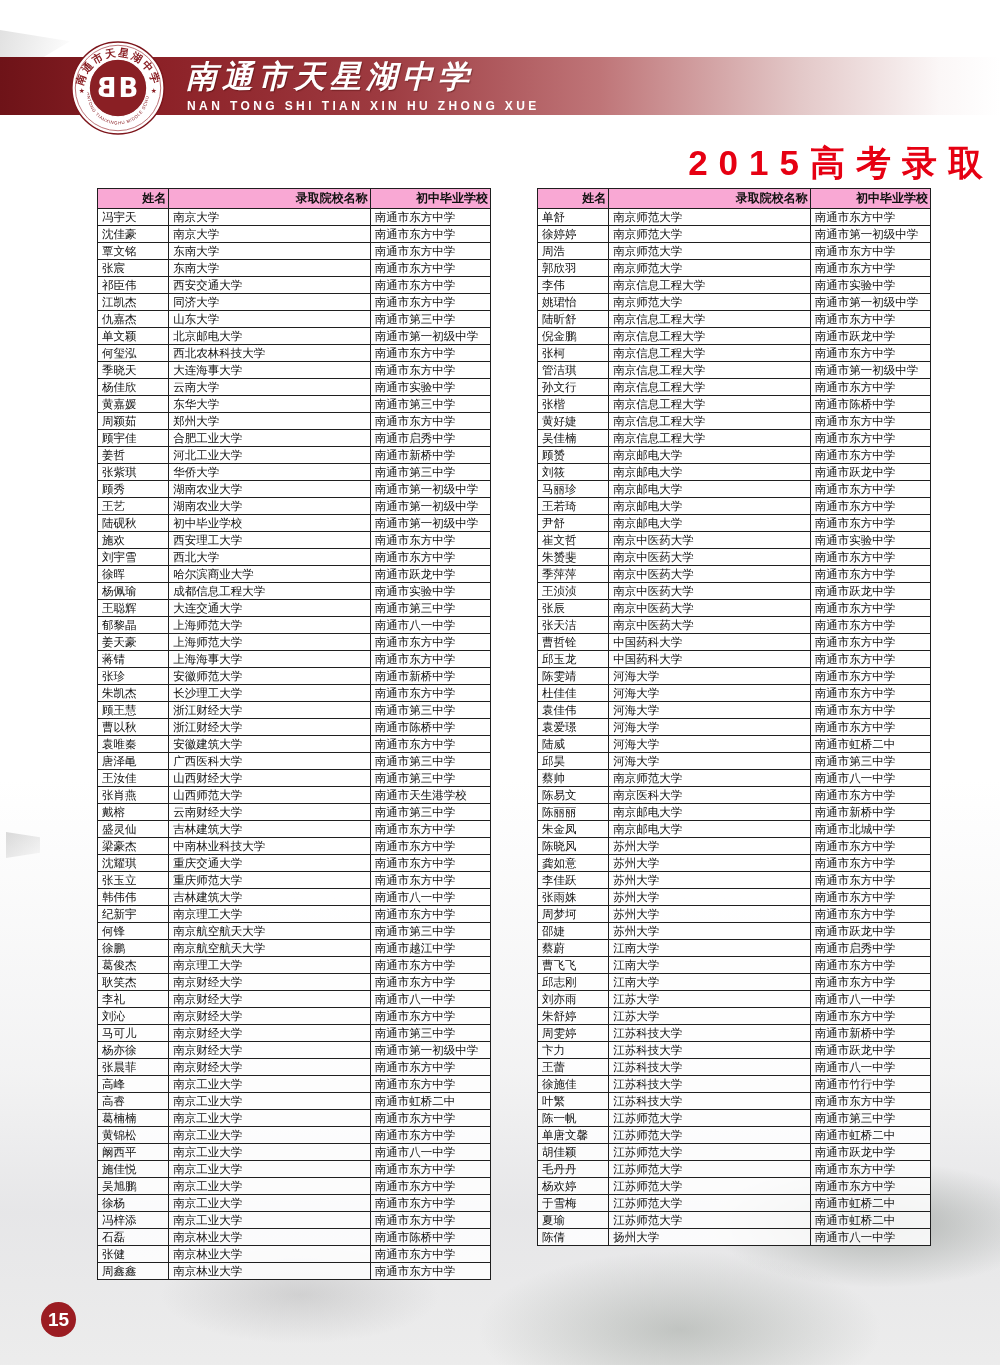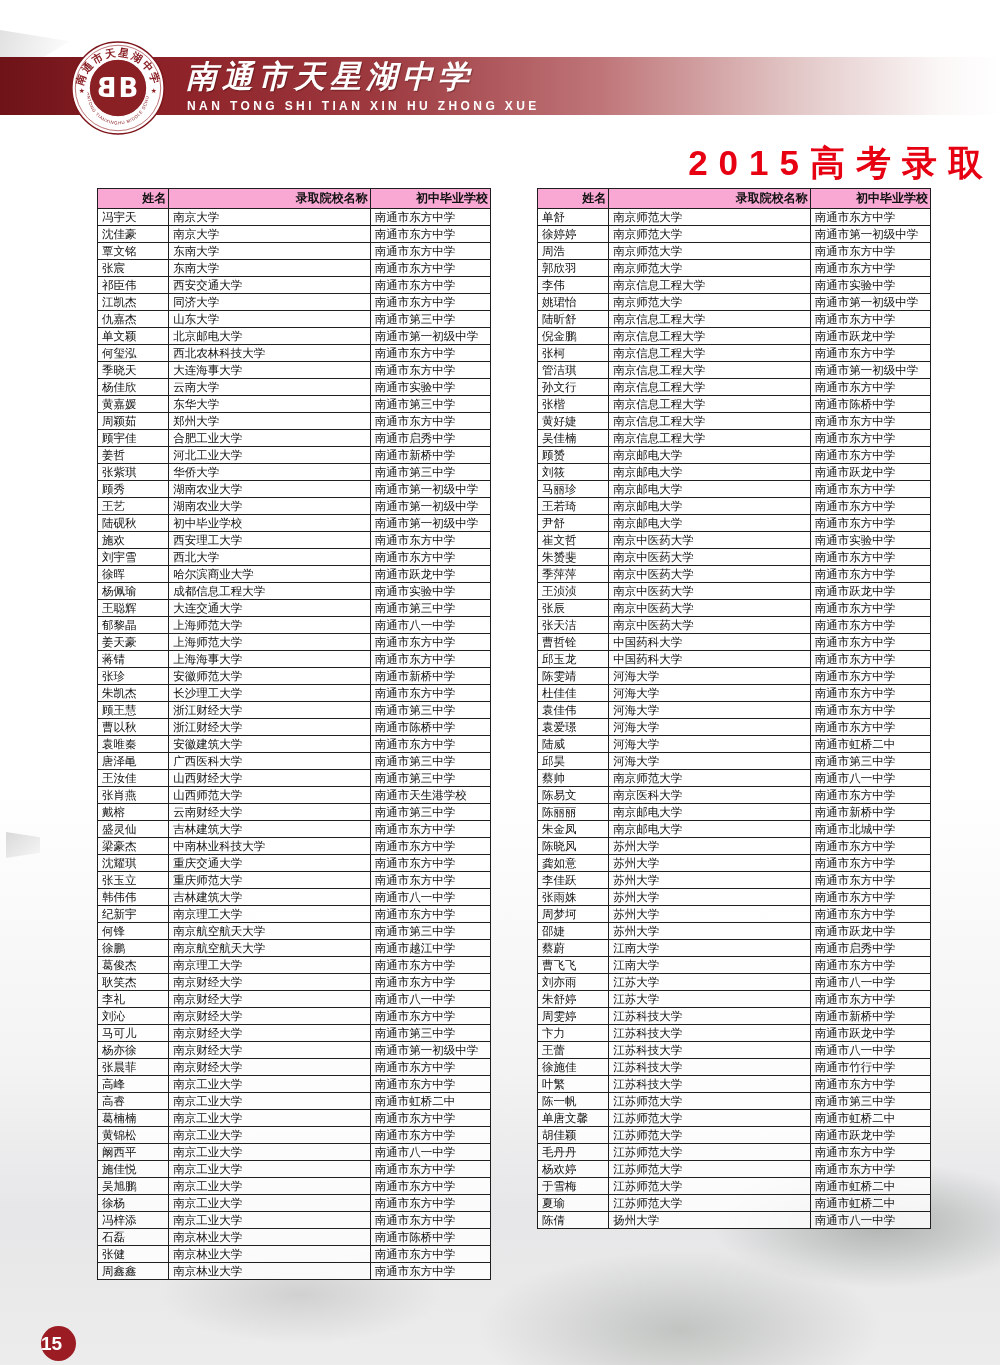--- a/index.html
+++ b/index.html
@@ -680,6 +680,11 @@
         <td>南通市东方中学</td>
       </tr>
       <tr>
+        <td>邱志刚</td>
+        <td>江南大学</td>
+        <td>南通市东方中学</td>
+      </tr>
+      <tr>
         <td>刘亦雨</td>
         <td>江苏大学</td>
         <td>南通市八一中学</td>

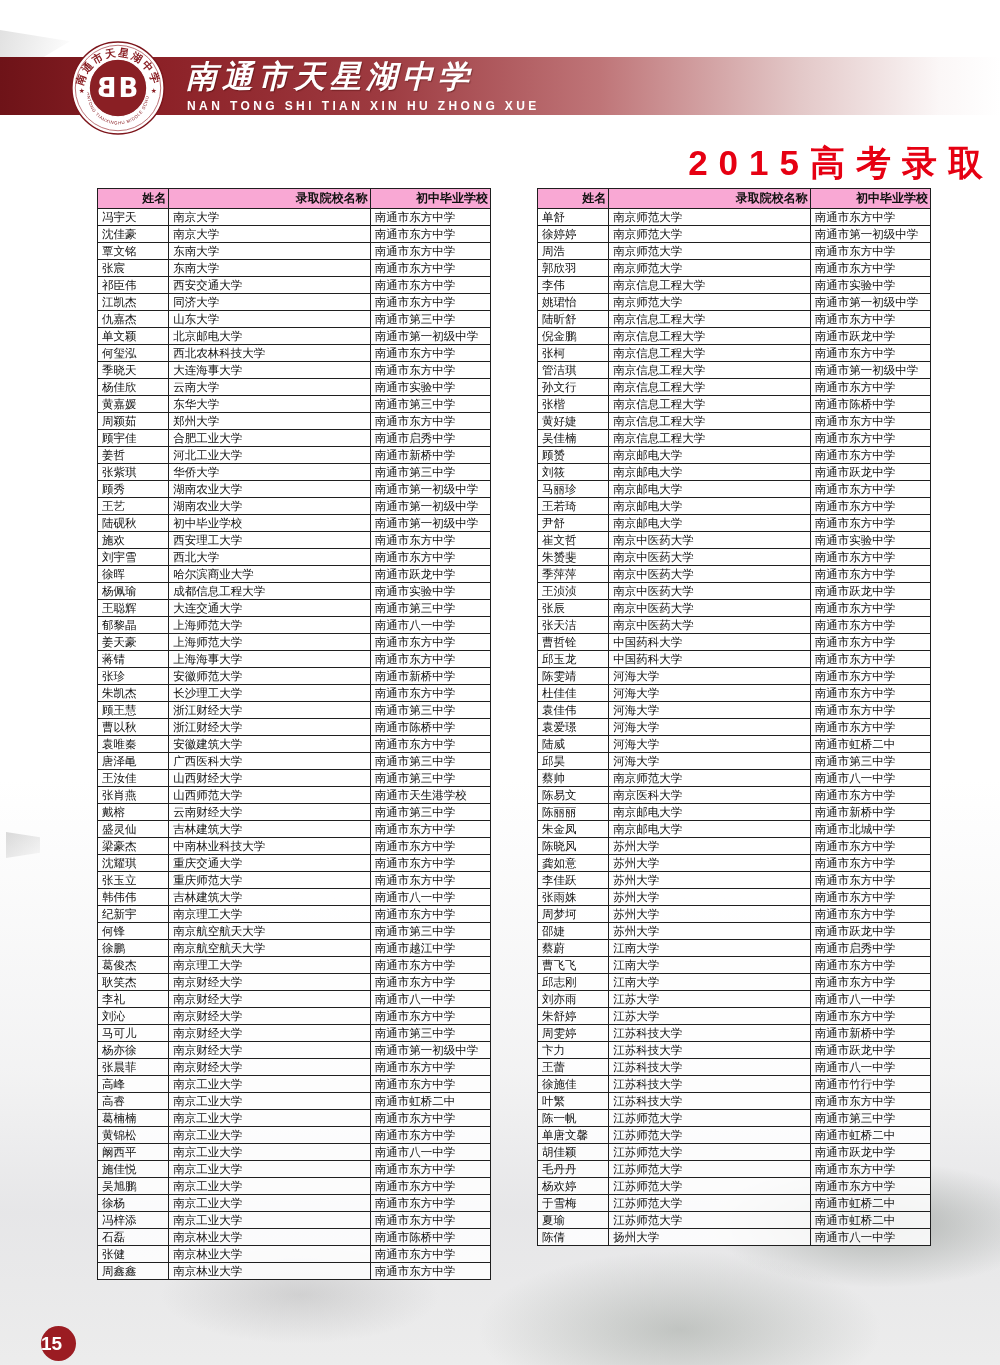--- a/index.html
+++ b/index.html
@@ -68,7 +68,7 @@
   .page-badge{
     position:absolute;left:41px;top:1302px;width:35px;height:35px;border-radius:50%;
     background:#9b1c22;color:#ffffff;font-size:19px;font-weight:bold;
-    display:flex;align-items:center;margin-top:24px;
+    display:flex;align-items:center;justify-content:center;
   }
 </style>
 </head>

